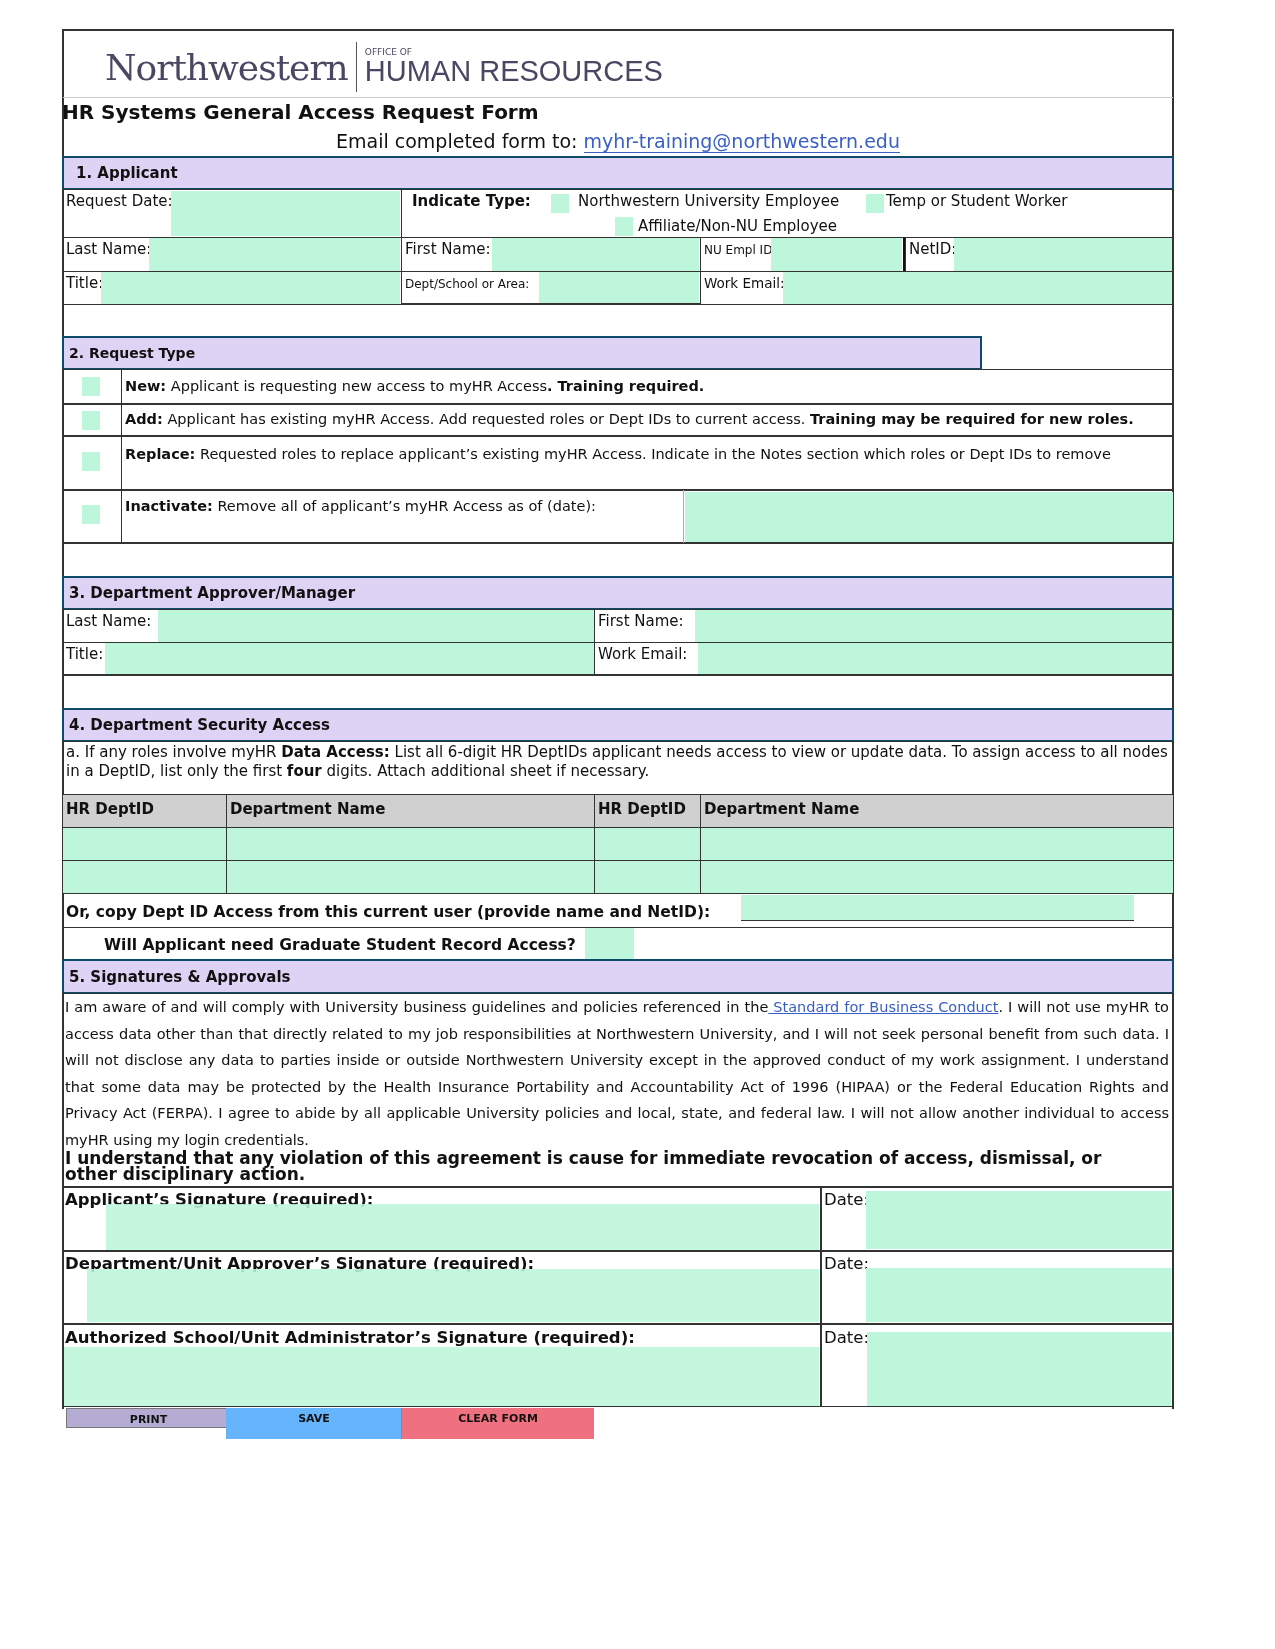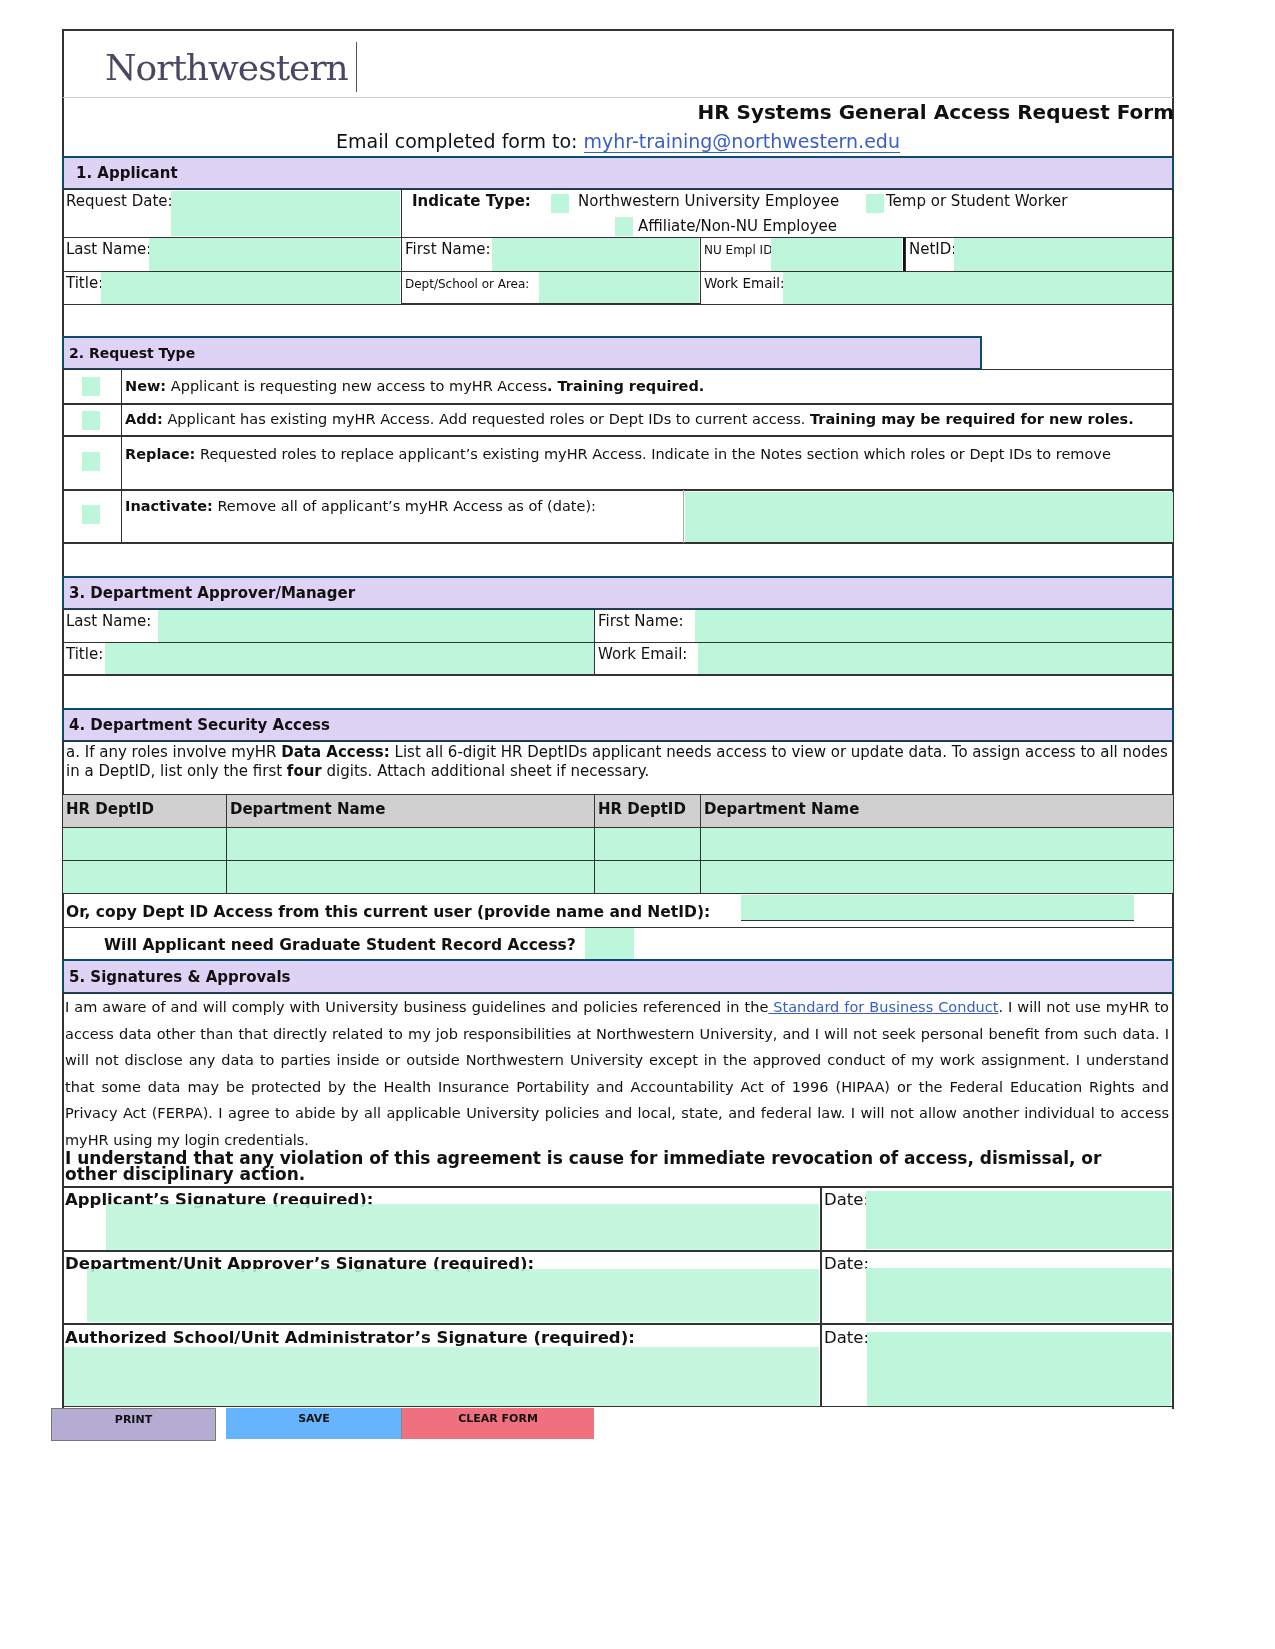--- a/index.html
+++ b/index.html
@@ -26,6 +26,10 @@
 <div class="abs" style="left:105px;top:44px;height:46px;display:flex;align-items:center;">
   <span style="font-family:'DejaVu Serif',serif;font-size:36px;color:#4b4762;letter-spacing:-1px;">Northwestern</span>
   <span style="display:inline-block;width:1px;height:50px;background:#555;margin:0 8px;"></span>
+  <span style="display:flex;flex-direction:column;line-height:1;">
+    <span style="font-size:9px;color:#4b4762;">OFFICE OF</span>
+    <span style="font-family:'Liberation Sans',sans-serif;font-size:29px;color:#4b4762;">HUMAN RESOURCES</span>
+  </span>
 </div>
 <div class="abs" style="left:63px;top:97px;width:1110px;height:1px;background:#ccc;"></div>
 

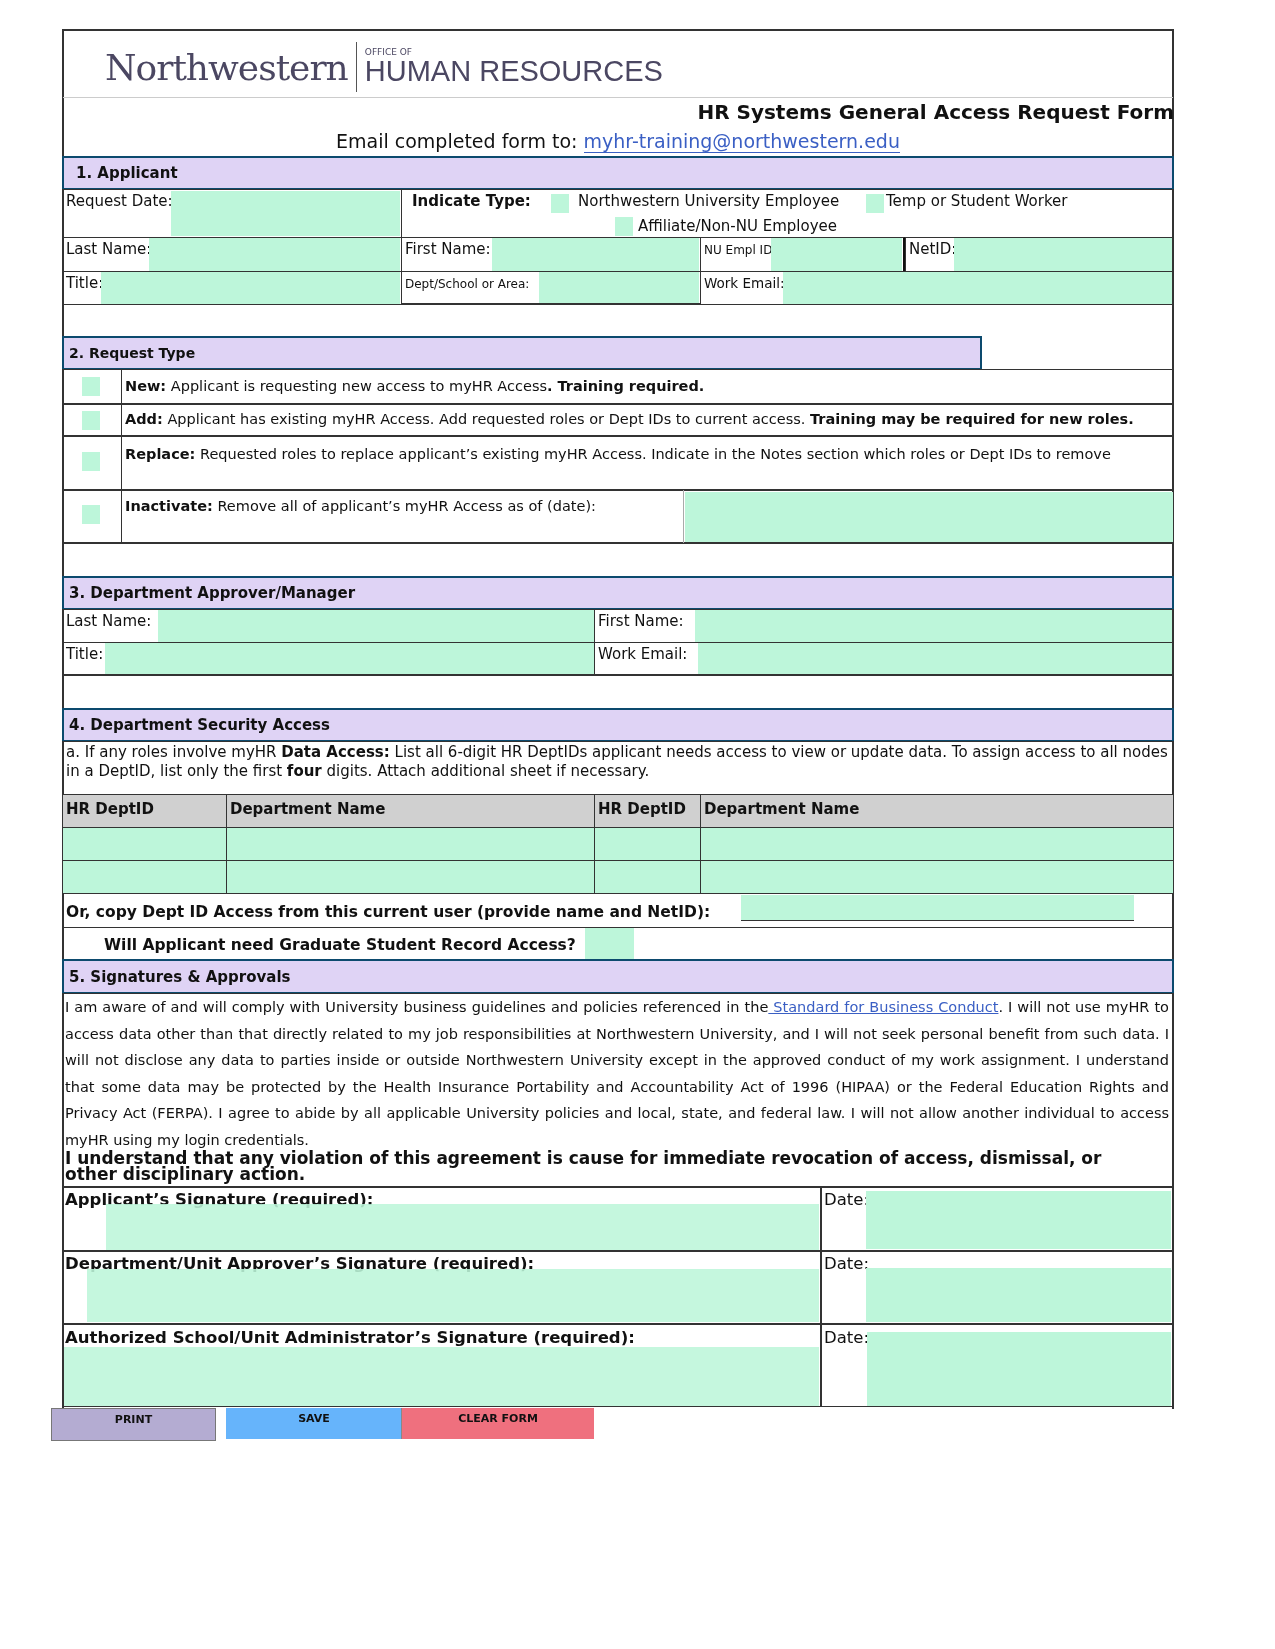--- a/index.html
+++ b/index.html
@@ -33,7 +33,7 @@
 </div>
 <div class="abs" style="left:63px;top:97px;width:1110px;height:1px;background:#ccc;"></div>
 
-<div class="abs" style="left:62px;top:100px;width:1112px;text-align:right;font-size:20px;font-weight:bold;">HR Systems General Access Request Form</div>
+<div class="abs" style="left:62px;top:100px;width:1112px;text-align:left;font-size:20px;font-weight:bold;">HR Systems General Access Request Form</div>
 <div class="abs" style="left:62px;top:130px;width:1112px;text-align:center;font-size:19px;">
   <span>Email completed form to:</span>
   <span class="link" style="text-decoration:none;border-bottom:1px solid #3a5fc4;">myhr-training@northwestern.edu</span>

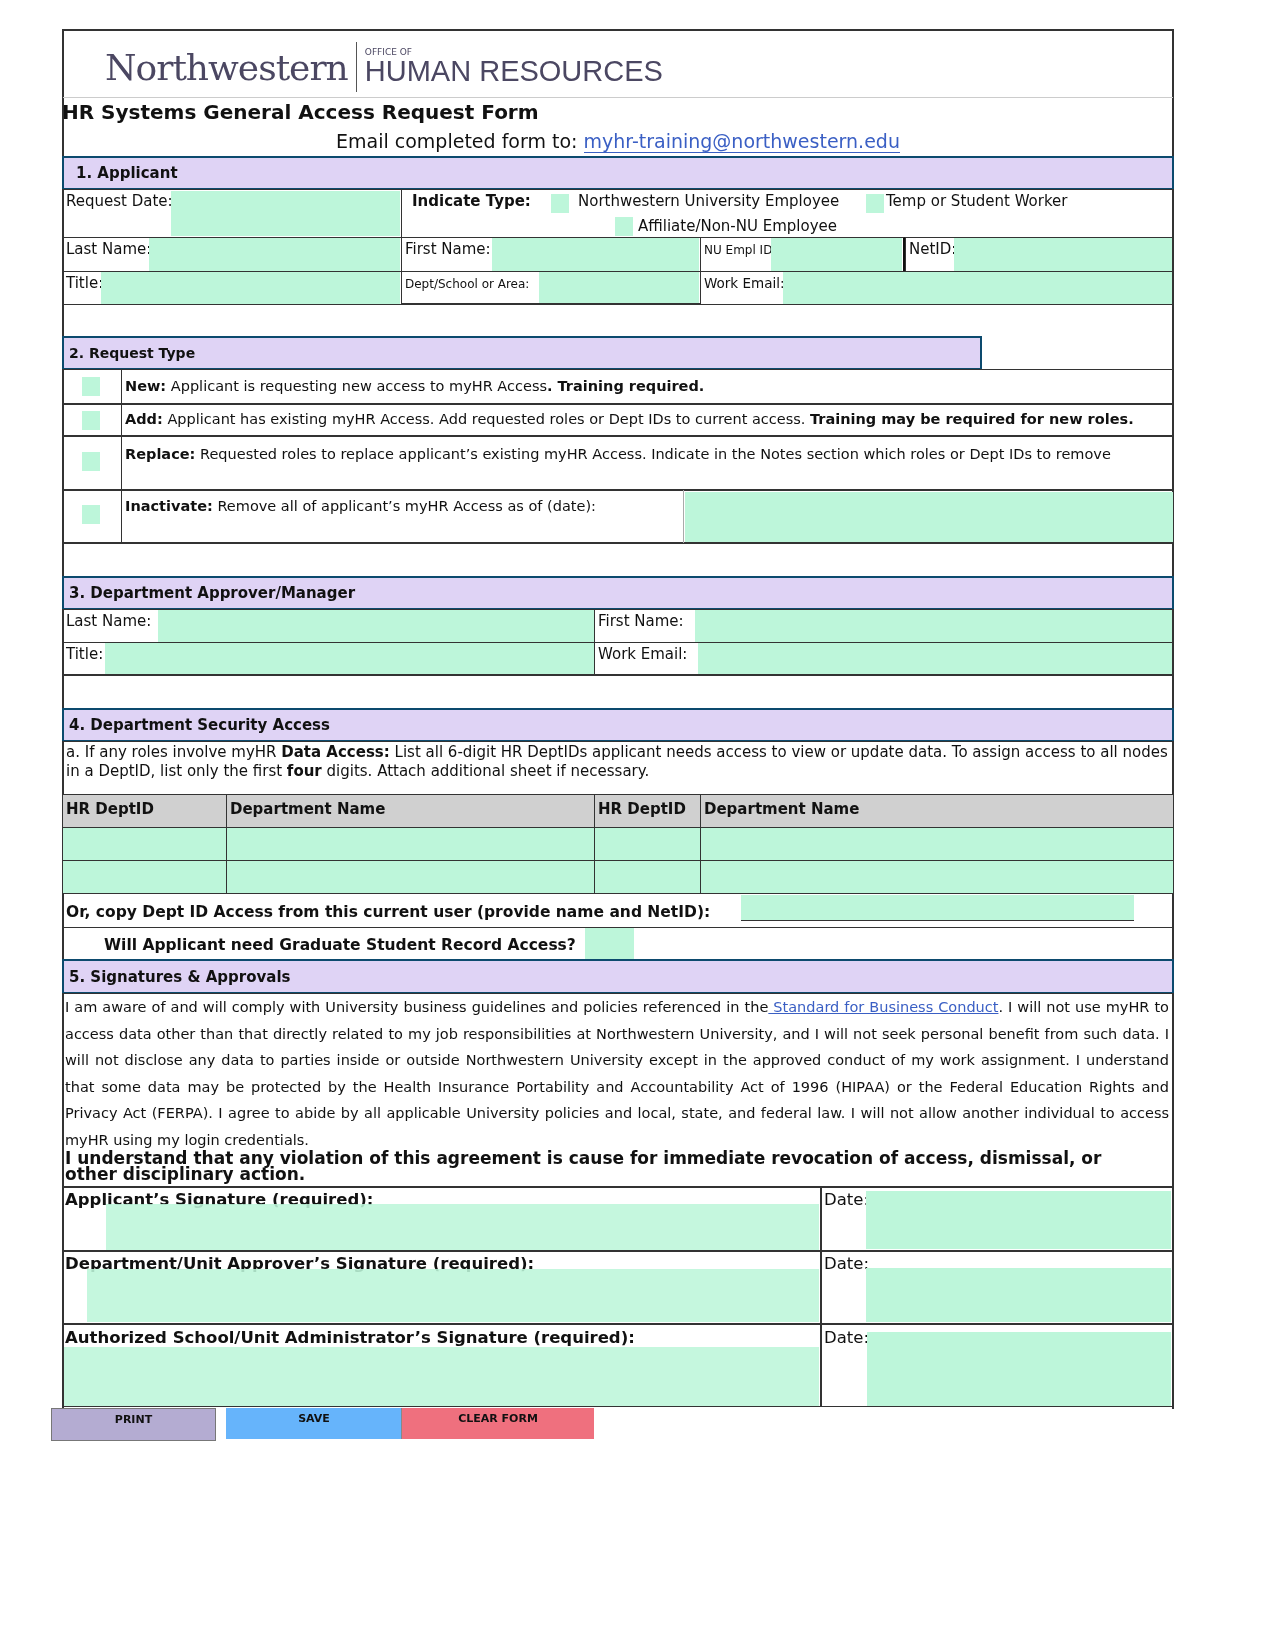--- a/index.html
+++ b/index.html
@@ -196,7 +196,7 @@
 <span class="abs lbl" style="left:824px;top:1328px;font-size:16.5px;">Date:</span>
 <div class="abs fill" style="left:867px;top:1332px;width:304px;height:74px;"></div>
 
-<div class="abs btn" style="left:51px;top:1408px;width:165px;height:33px;background:#b4acd2;border-color:#777;">PRINT</div>
+<div class="abs btn" style="left:66px;top:1408px;width:165px;height:20px;background:#b4acd2;border-color:#777;">PRINT</div>
 <div class="abs btn" style="left:226px;top:1408px;width:176px;height:31px;background:#66b4fb;border:none;">SAVE</div>
 <div class="abs btn" style="left:401px;top:1408px;width:193px;height:31px;background:#ef707e;border:none;border-left:1px solid #888;">CLEAR FORM</div>
 

